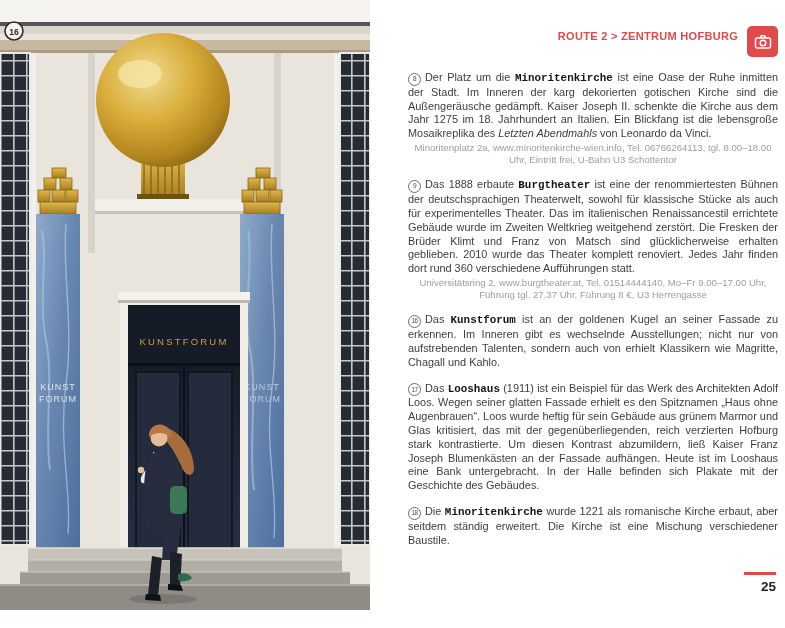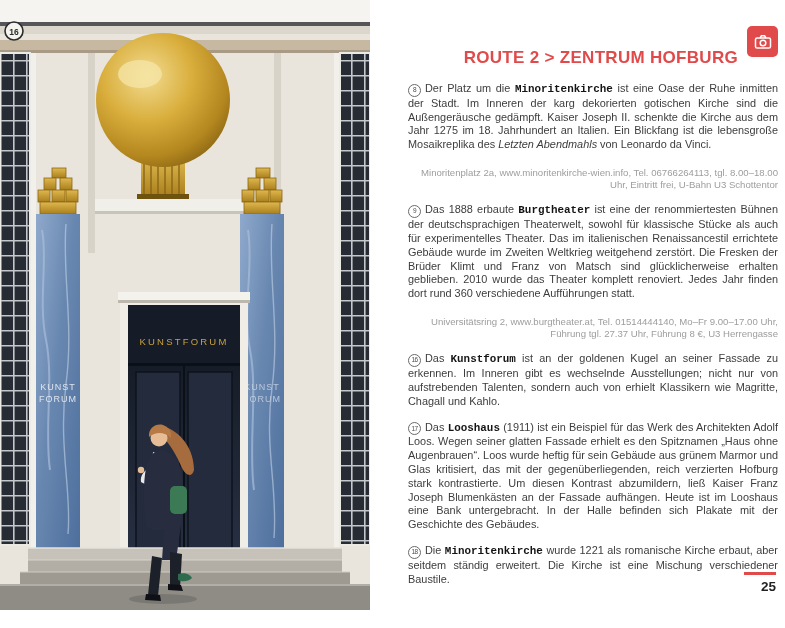--- a/index.html
+++ b/index.html
@@ -13,7 +13,7 @@
   
   .content{position:absolute;left:408px;top:26px;width:370px;}
   .page-header{display:flex;justify-content:flex-end;align-items:flex-start;gap:9px;margin-bottom:14px;}
-  .route-label{color:#e04a4a;font-weight:bold;font-size:17px;letter-spacing:.3px;margin-top:22px;white-space:nowrap;}
+  .route-label{color:#e04a4a;font-weight:bold;font-size:11px;letter-spacing:.3px;margin-top:4px;white-space:nowrap;}
   .camera-badge{width:31px;height:31px;background:#e04a4a;border-radius:5px;flex:0 0 auto;display:flex;align-items:center;justify-content:center;}
   .entry{margin-bottom:12px;}
   .entry p{

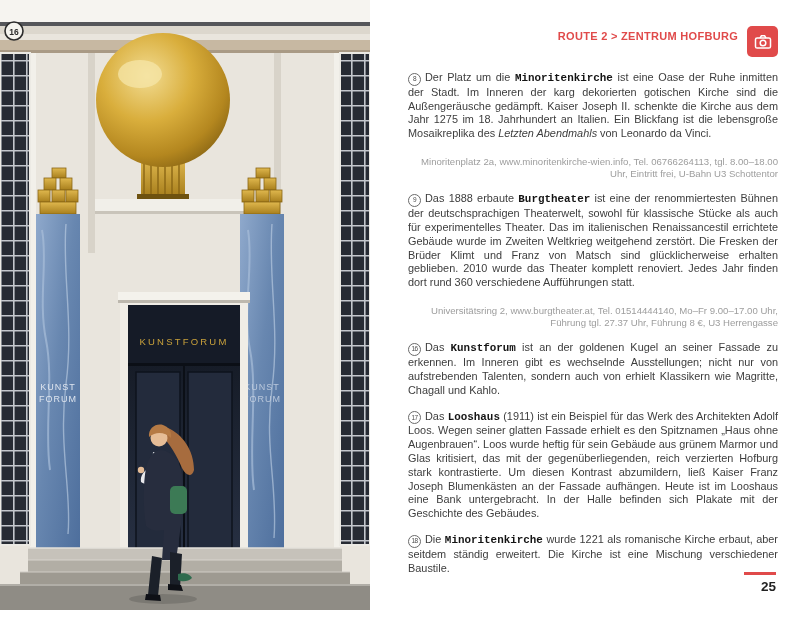--- a/index.html
+++ b/index.html
@@ -27,7 +27,7 @@
     letter-spacing:-0.5px;
   }
   .info{
-    margin-top:15px;font-size:9.6px;line-height:12.2px;color:#9d9d9d;text-align:right;
+    margin-top:1px;font-size:9.6px;line-height:12.2px;color:#9d9d9d;text-align:center;
   }
   .page-foot{position:absolute;left:742px;top:572px;width:34px;text-align:right;}
   .page-foot .rule{width:32px;height:3px;background:#e04a4a;margin:0 0 4px auto;}

